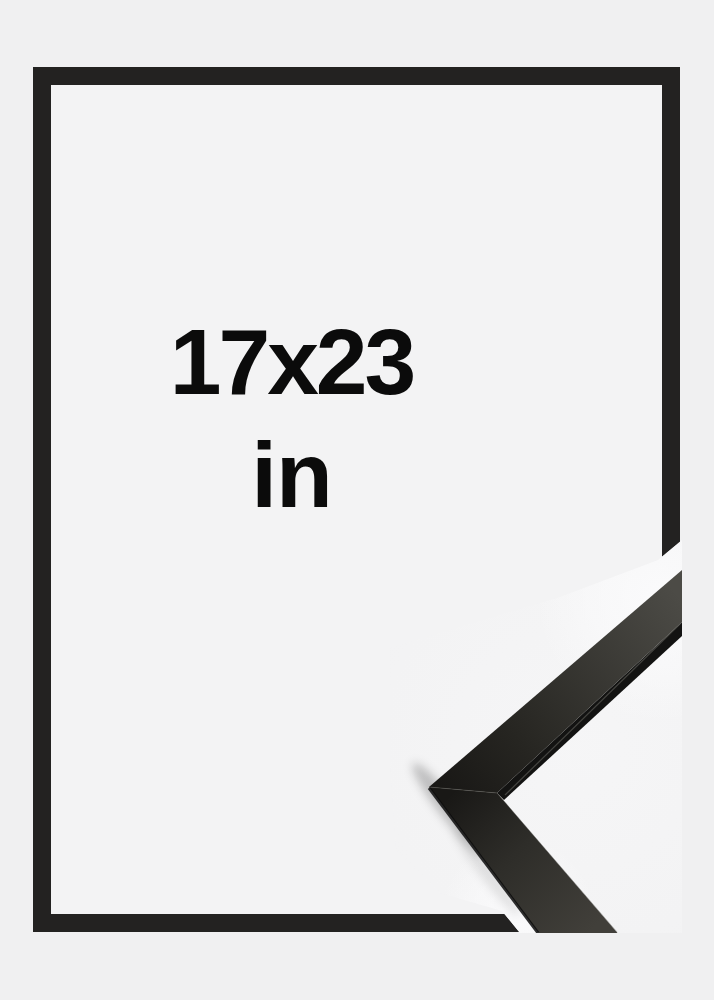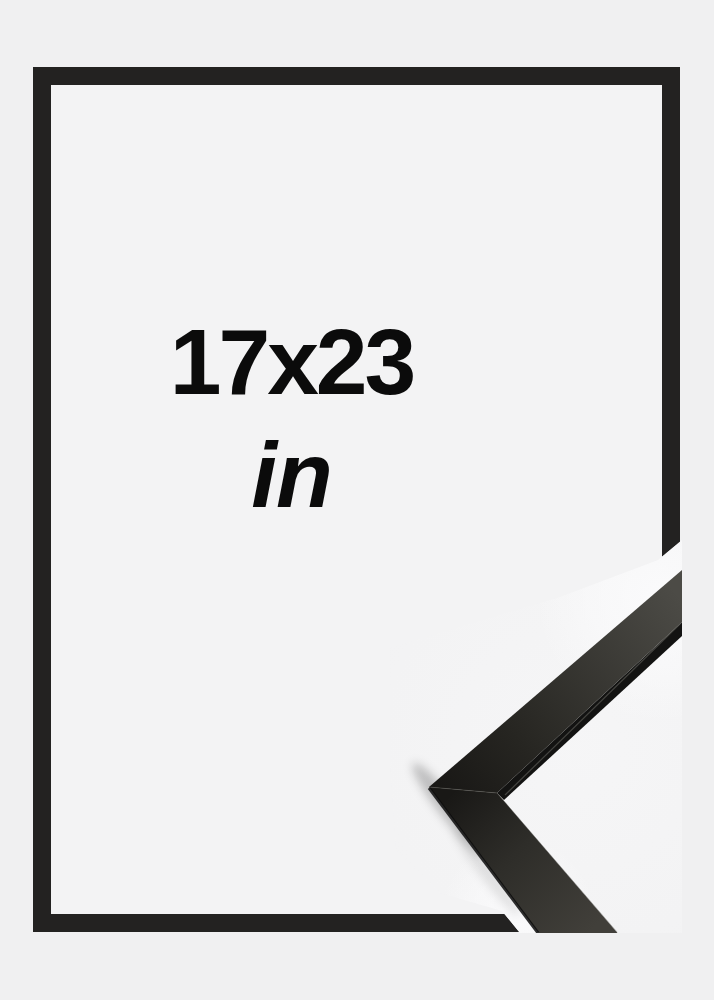--- a/index.html
+++ b/index.html
@@ -35,7 +35,7 @@
     user-select: none;
   }
   .size-text { top: 316px; }
-  .unit-text { top: 429px; letter-spacing: -1px; font-style: italic; }
+  .unit-text { top: 429px; letter-spacing: -1px; }
 </style>
 </head>
 <body>

